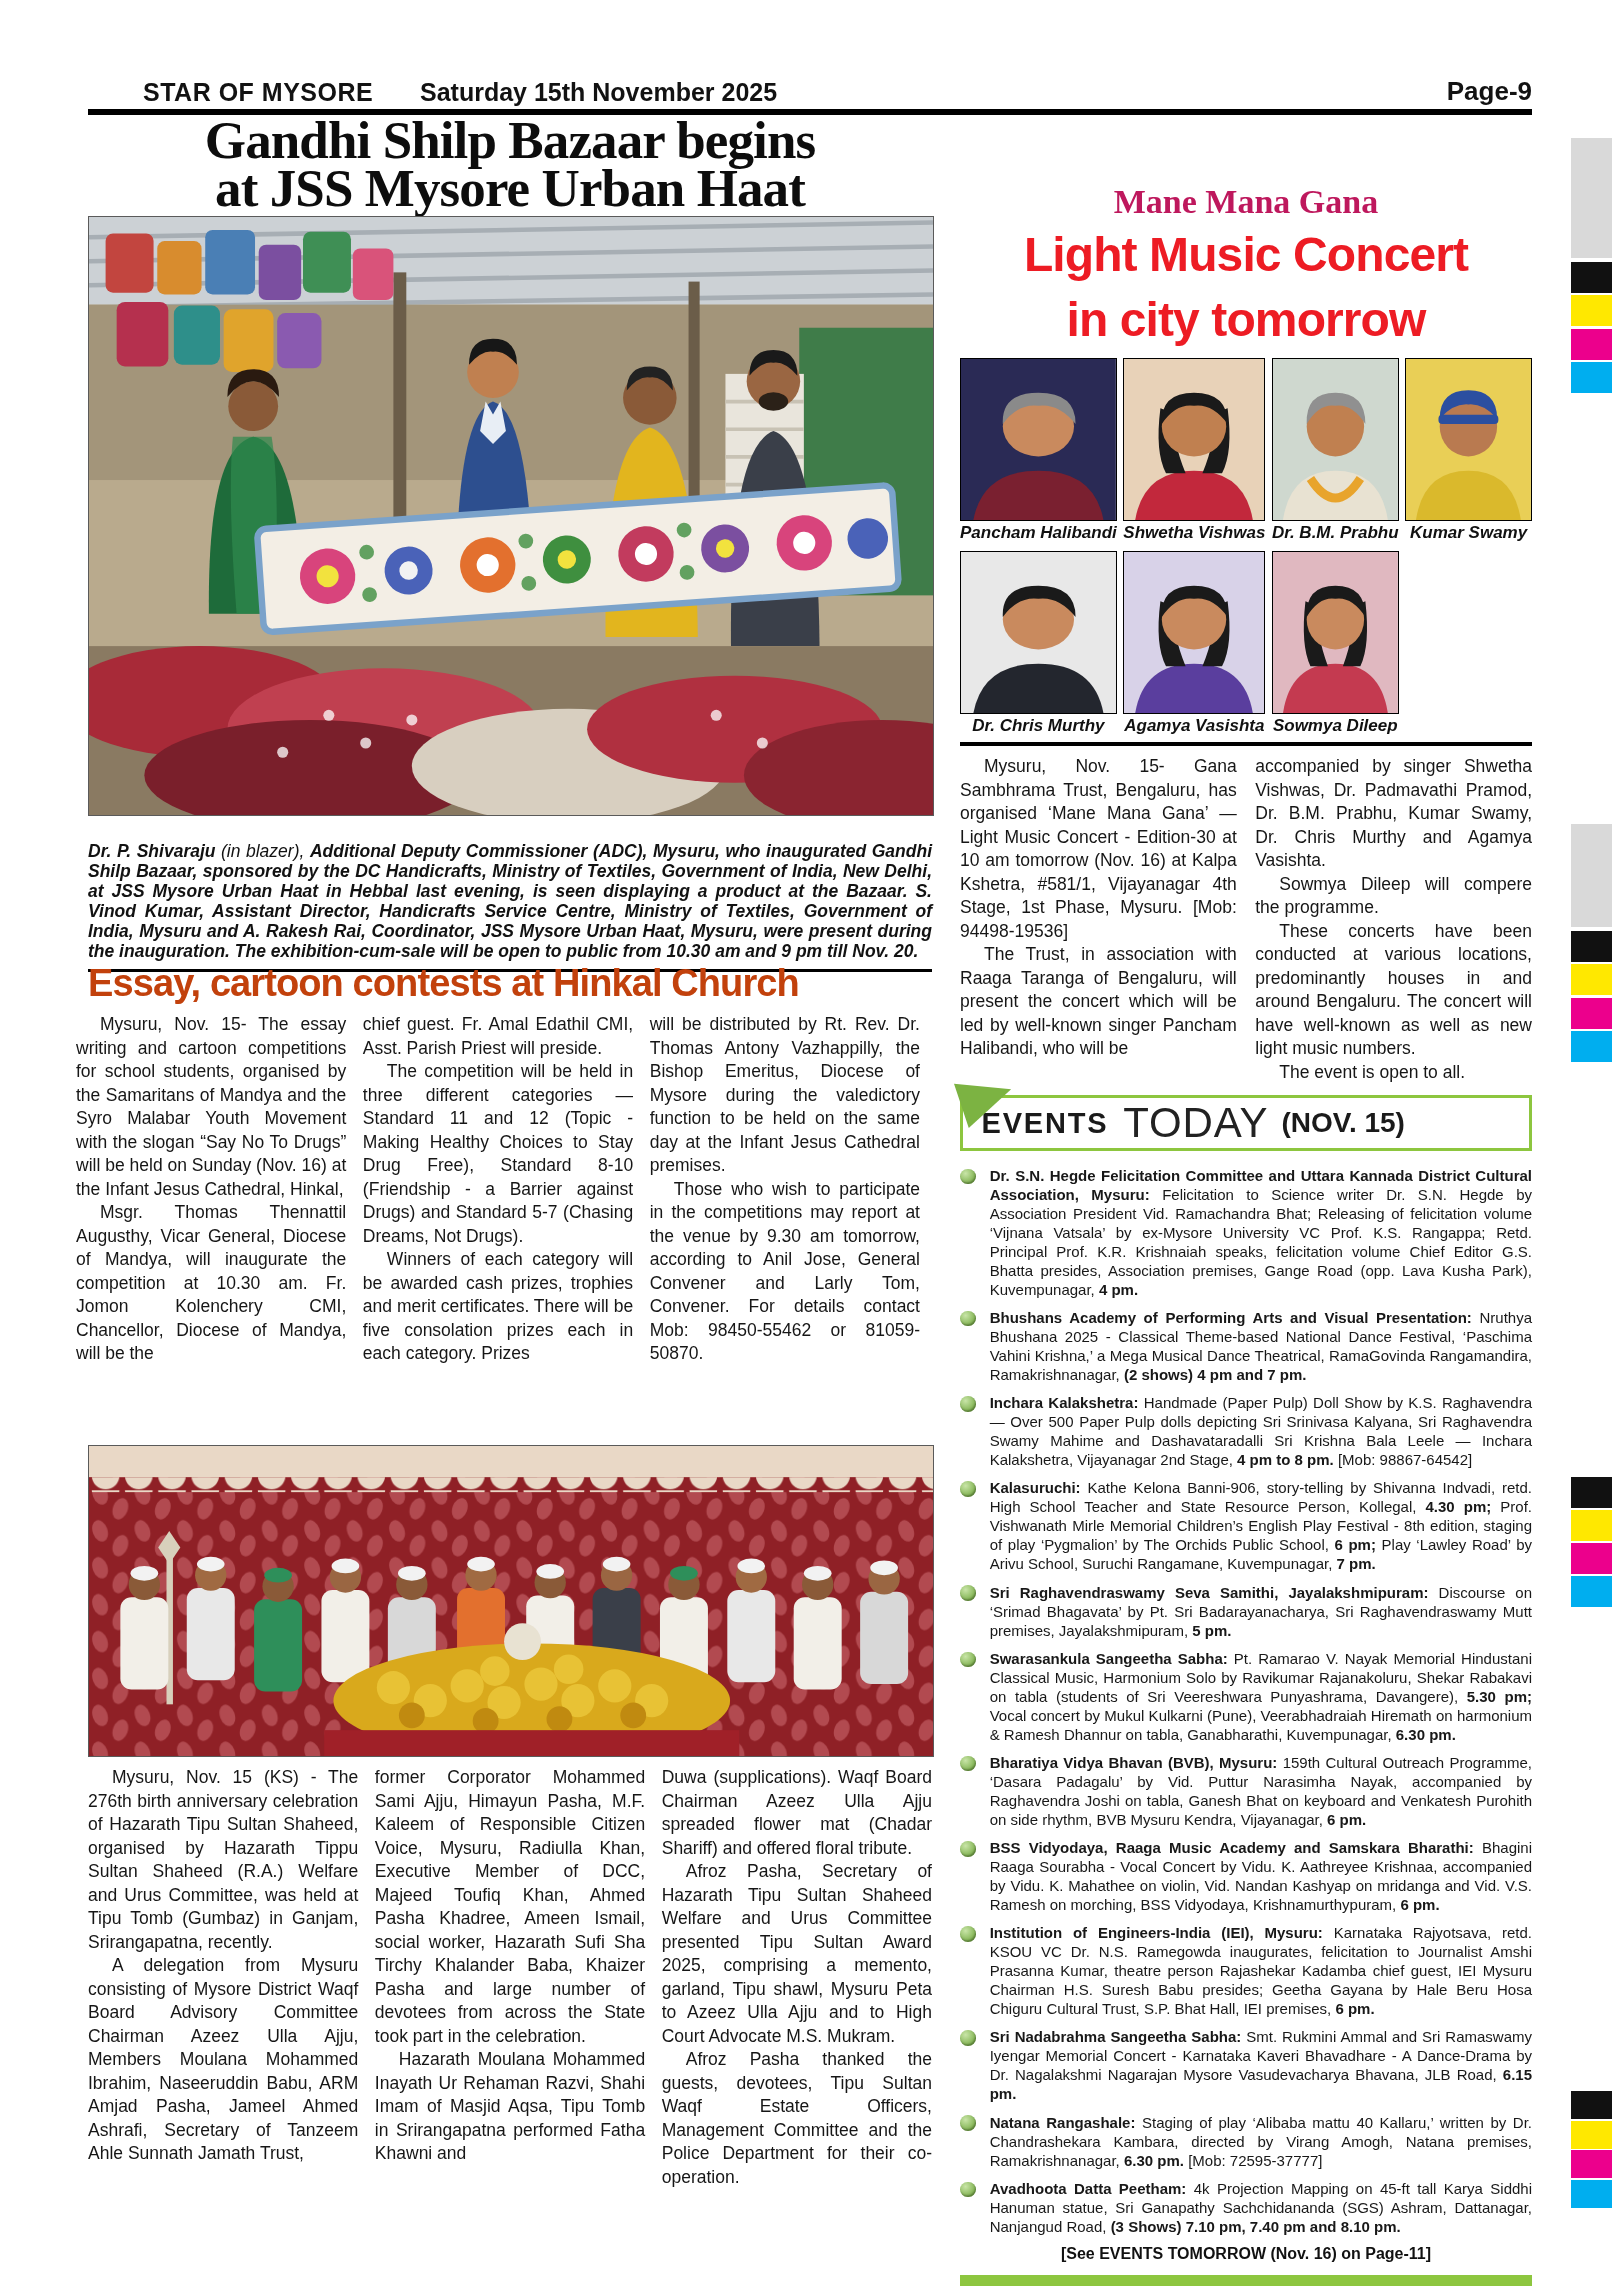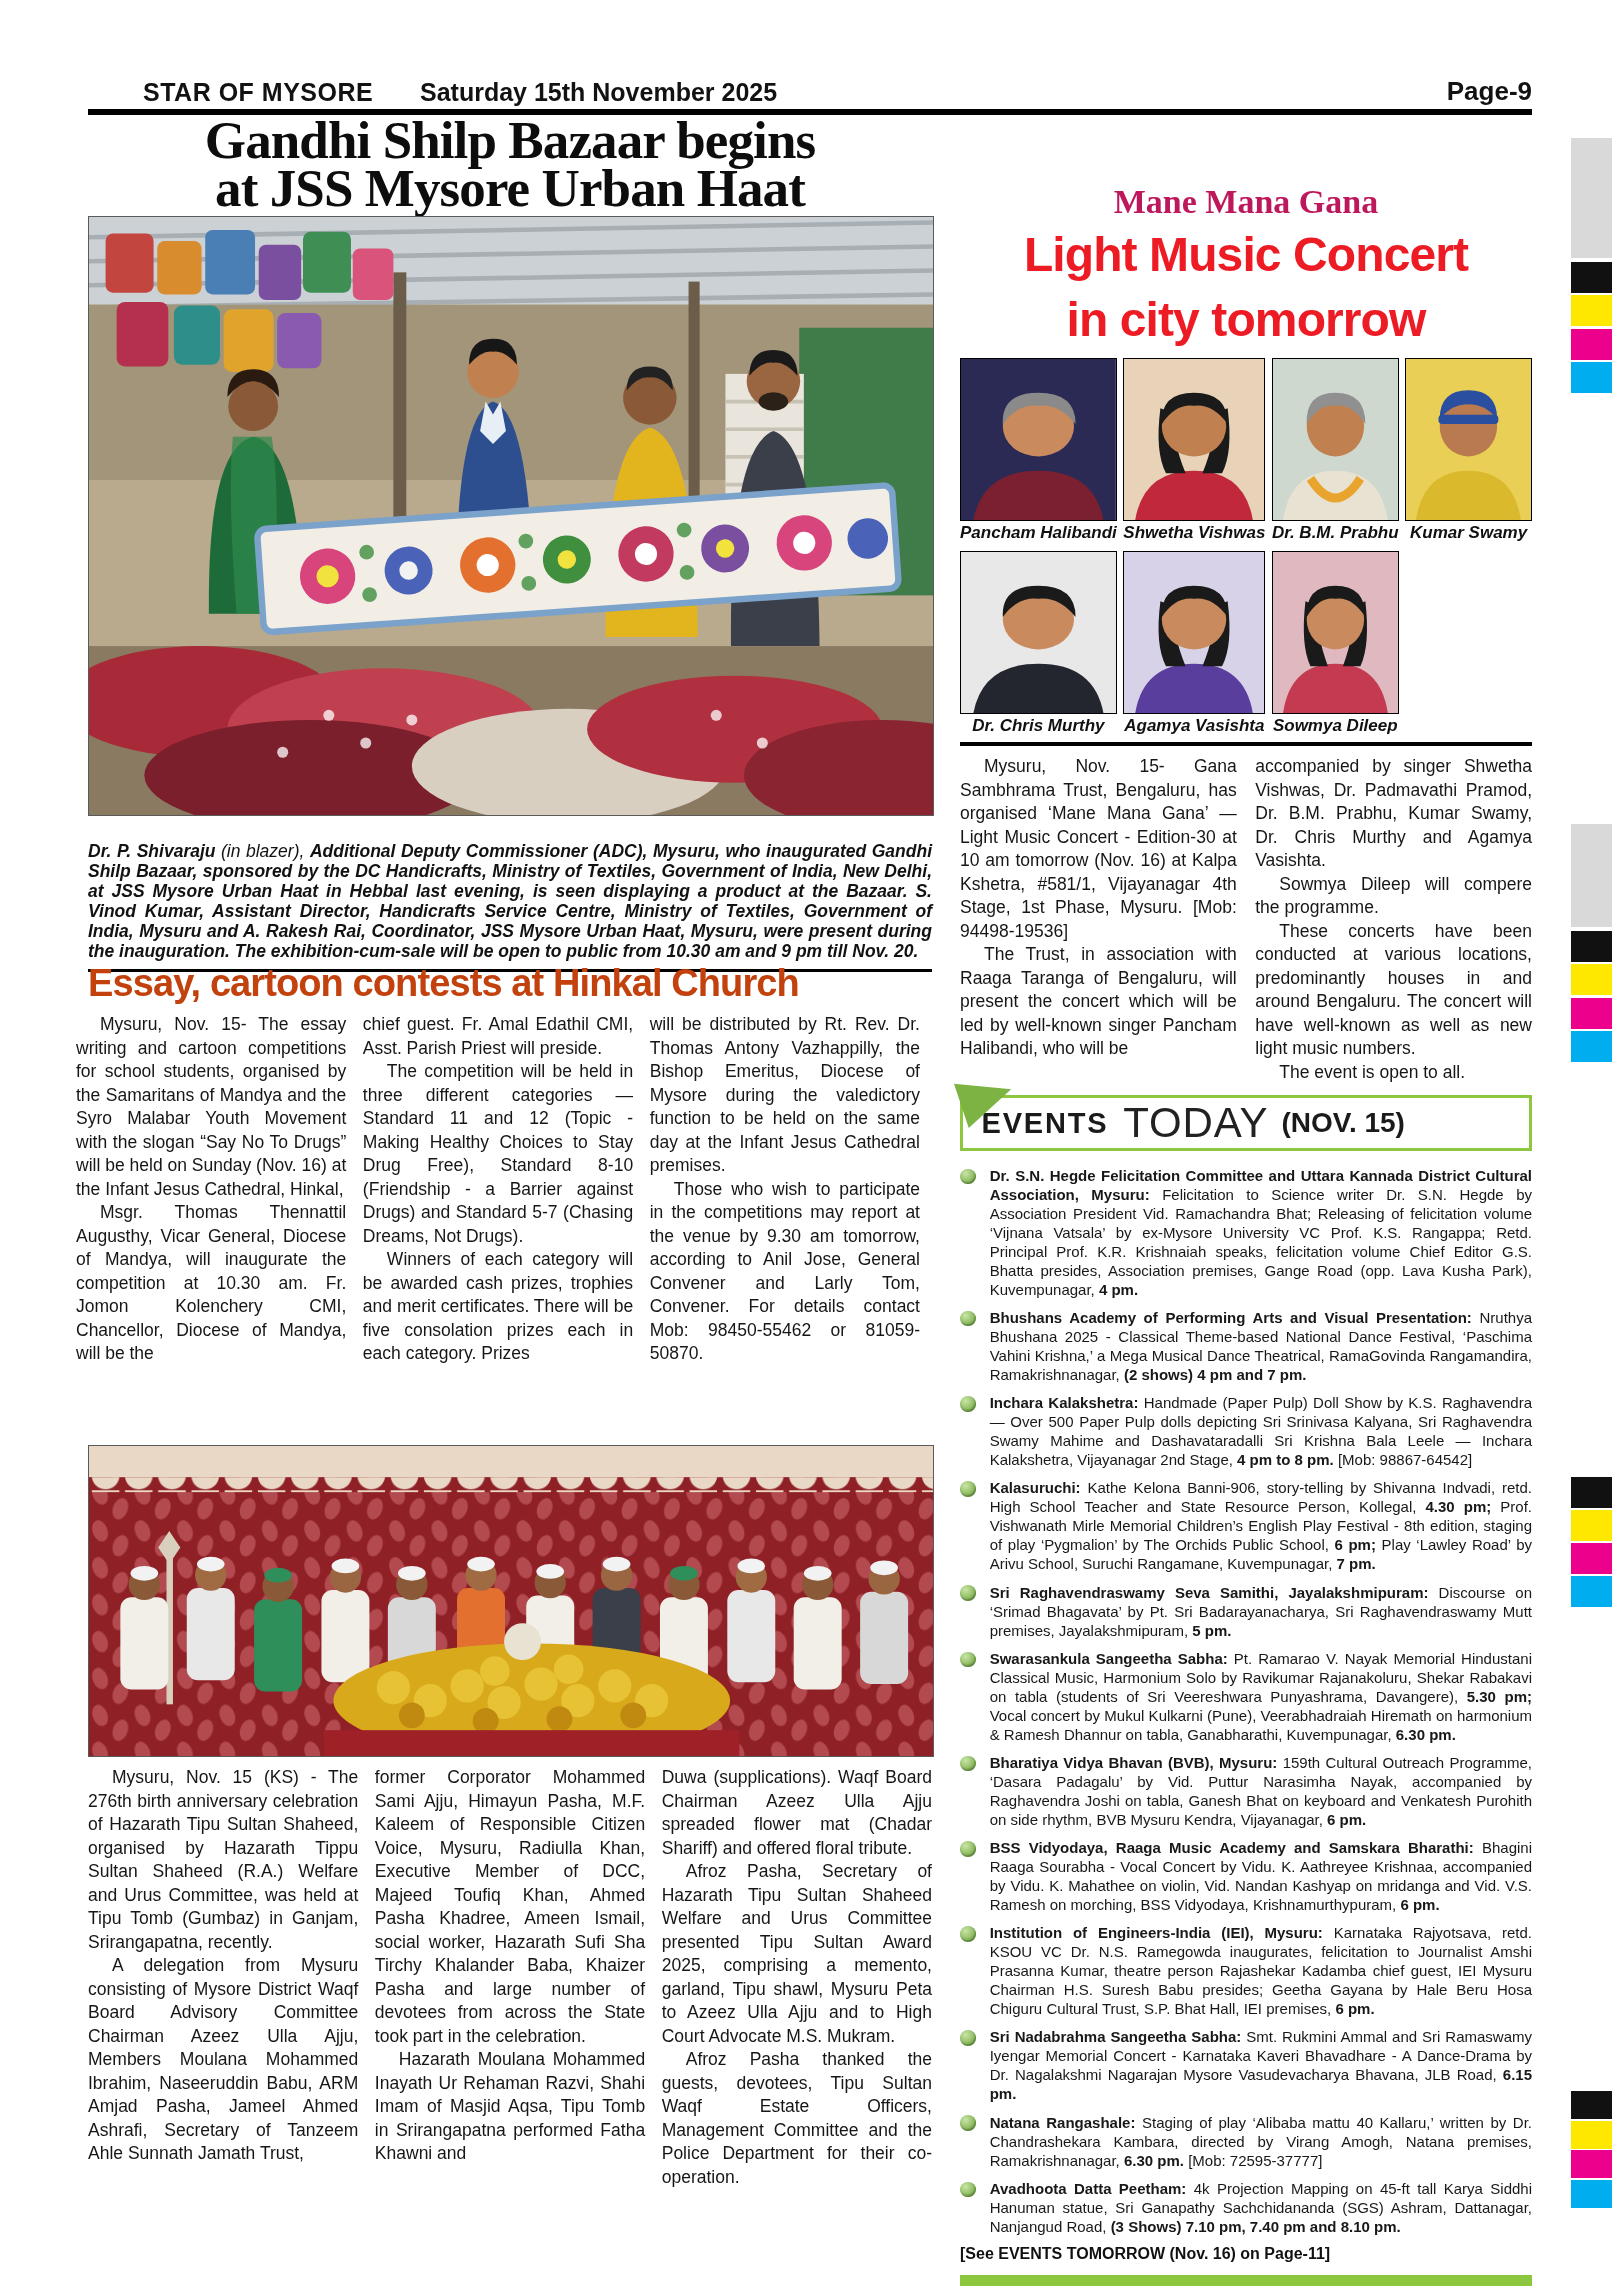--- a/index.html
+++ b/index.html
@@ -91,7 +91,7 @@
   }
   .event-text{margin:0;font-size:15px;line-height:19px;text-align:justify;color:#181818;}
   .eb{font-weight:bold;}
-  #events-footer{font-weight:bold;font-size:16px;margin-top:4.6px;color:#111;}
+  #events-footer{text-align:center;font-weight:bold;font-size:16px;margin-top:4.6px;color:#111;}
   #events-bar{height:11px;background:var(--green,#8dc63f);margin-top:12px;}
 
   

